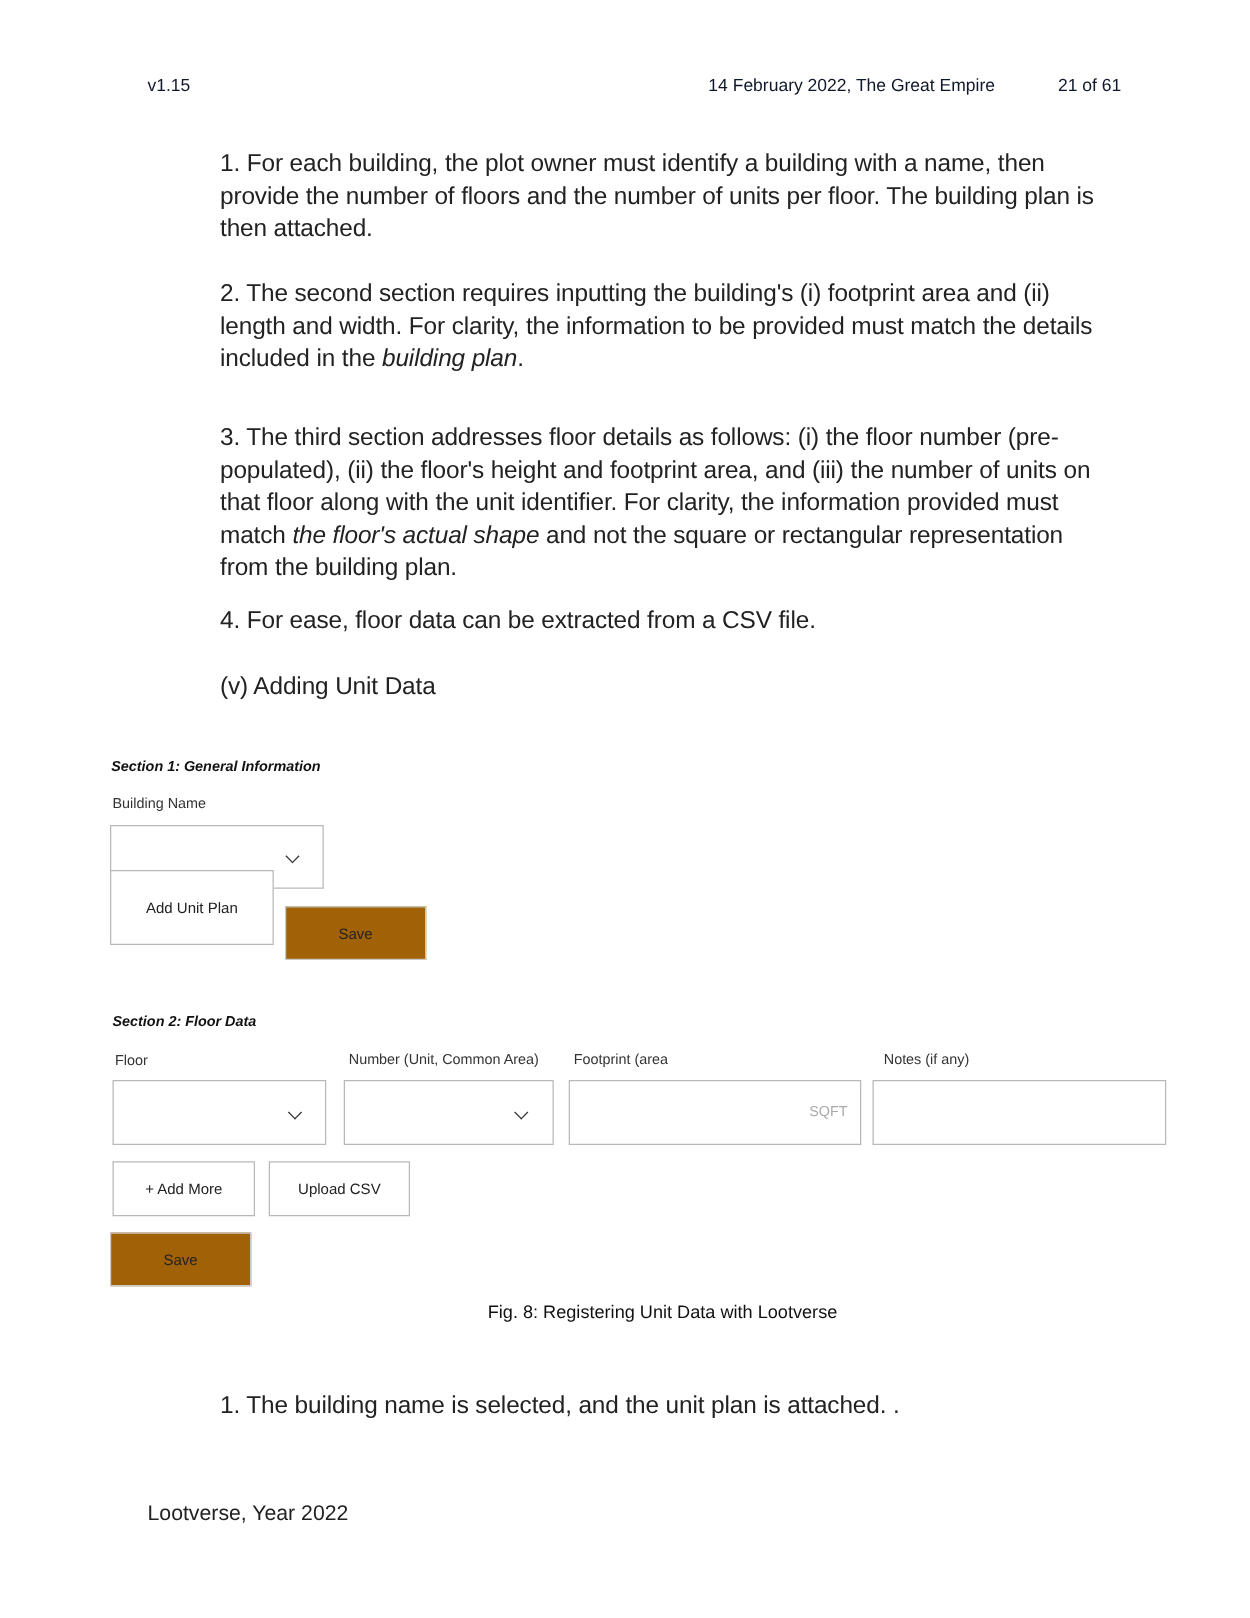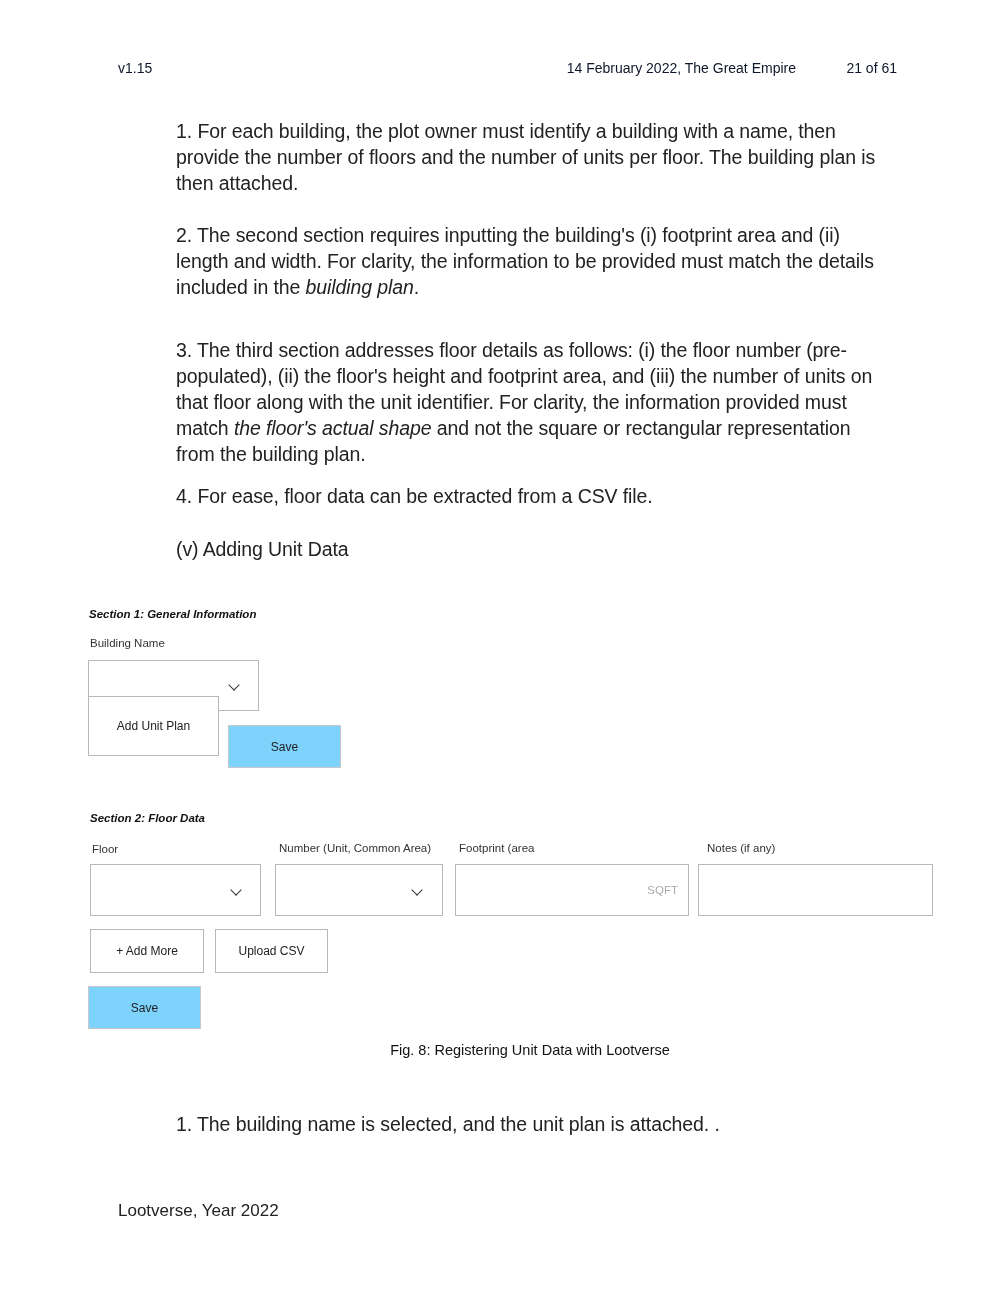--- a/index.html
+++ b/index.html
@@ -24,7 +24,7 @@
   .box { position: absolute; border: 1.5px solid #b8b8b8; background: #fff; box-sizing: border-box; }
   .chev { position: absolute; width: 7px; height: 7px; border-right: 1.6px solid #333; border-bottom: 1.6px solid #333; transform: rotate(45deg); }
   .btn { position: absolute; box-sizing: border-box; border: 1.5px solid #b8b8b8; background: #fff; font-size: 12px; color: #222; display: flex; align-items: center; justify-content: center; }
-  .btn.grey { background: #7dd3fc; border-color: #c8c8c8; }
+  .btn.grey { background: #a16207; border-color: #c8c8c8; }
   .unit { position: absolute; right: 10px; top: 50%; transform: translateY(-50%); font-size: 11.5px; color: #aaa; }
   .caption { position: absolute; left: 0; width: 1060px; top: 1042px; text-align: center; font-size: 14.5px; color: #111; }
 </style>

